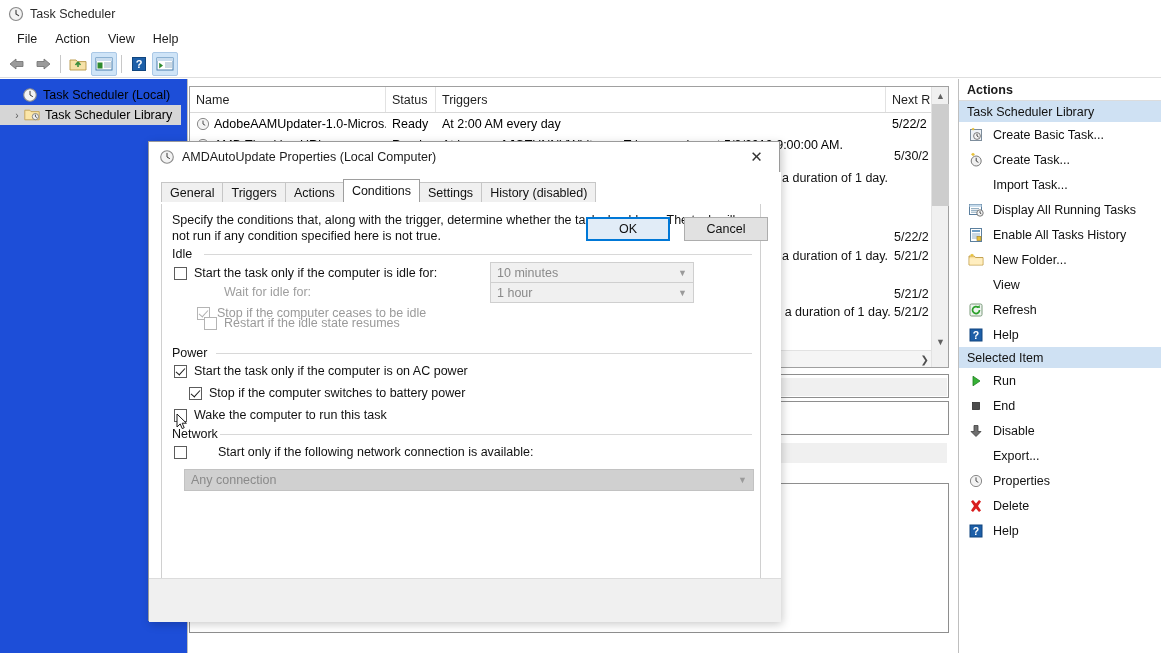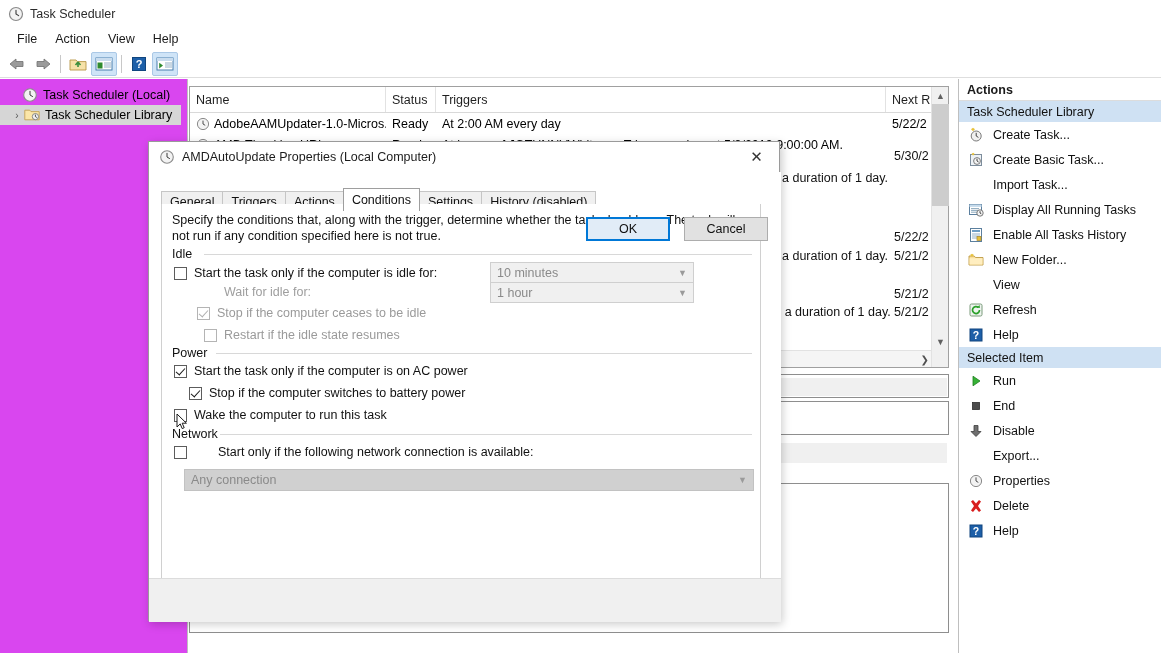--- a/index.html
+++ b/index.html
@@ -44,7 +44,7 @@
   
   .tree {
     position: absolute; left: 0; top: 79px; width: 188px; height: 574px;
-    background: #d946ef; border-right: 1px solid #bfbfbf;
+    background: #1d4ed8; border-right: 1px solid #bfbfbf;
     padding-top: 6px;
   }
   .tree-row { display: flex; align-items: center; height: 20px; padding-left: 8px; font-size: 12.5px; }

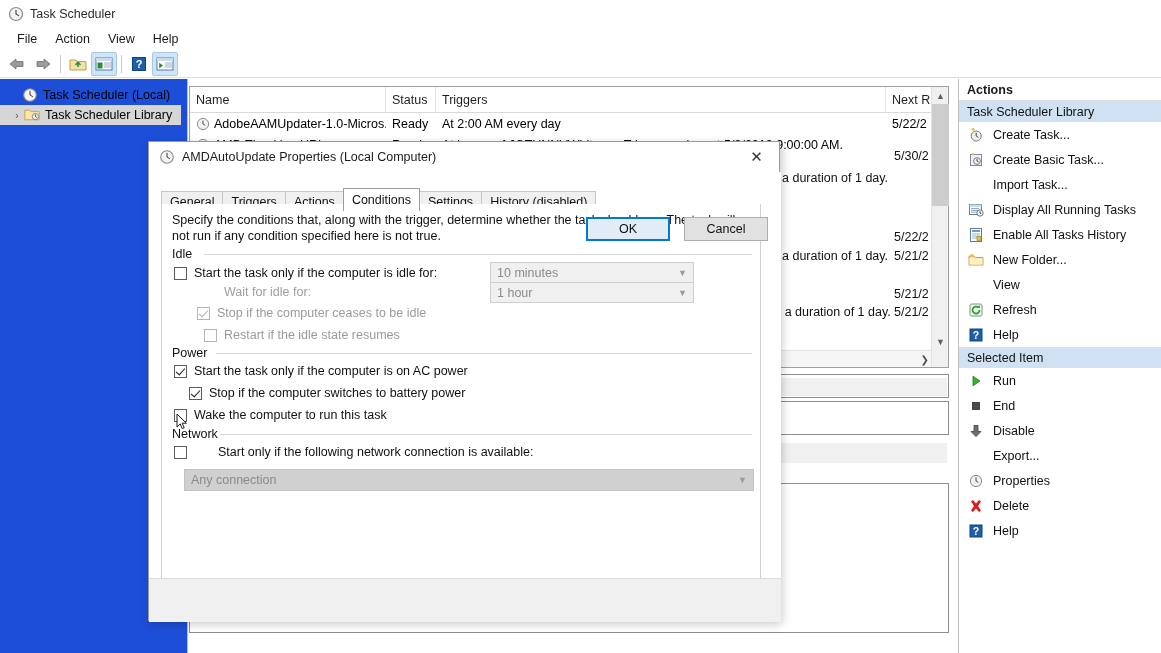--- a/index.html
+++ b/index.html
@@ -356,17 +356,6 @@
     <div class="act-item">
       <span class="act-ico">
         <svg viewBox="0 0 16 16" width="16" height="16">
-          <circle cx="8.2" cy="9" r="5" fill="#f0f0f0" stroke="#7a7a7a" stroke-width="1"></circle>
-          <path d="M8.2 5.8V9l2.2 1.4" stroke="#333" stroke-width="0.9" fill="none"></path>
-          <path d="M3 2.2 l2 2 l2-2 l-2-1.4 z" fill="#e8c23a"></path>
-        </svg>
-      </span>
-      <span class="act-label">Create Task...</span>
-    </div>
-
-    <div class="act-item">
-      <span class="act-ico">
-        <svg viewBox="0 0 16 16" width="16" height="16">
           <rect x="2.5" y="2.5" width="11" height="11" fill="#eef2f6" stroke="#7d8d9c" stroke-width="1"></rect>
           <circle cx="9" cy="9" r="3.4" fill="#f3f3f3" stroke="#6f6f6f" stroke-width="0.9"></circle>
           <path d="M9 6.8V9l1.6 1" stroke="#333" stroke-width="0.9" fill="none"></path>
@@ -374,6 +363,17 @@
         </svg>
       </span>
       <span class="act-label">Create Basic Task...</span>
+    </div>
+
+    <div class="act-item">
+      <span class="act-ico">
+        <svg viewBox="0 0 16 16" width="16" height="16">
+          <circle cx="8.2" cy="9" r="5" fill="#f0f0f0" stroke="#7a7a7a" stroke-width="1"></circle>
+          <path d="M8.2 5.8V9l2.2 1.4" stroke="#333" stroke-width="0.9" fill="none"></path>
+          <path d="M3 2.2 l2 2 l2-2 l-2-1.4 z" fill="#e8c23a"></path>
+        </svg>
+      </span>
+      <span class="act-label">Create Task...</span>
     </div>
 
     <div class="act-item">

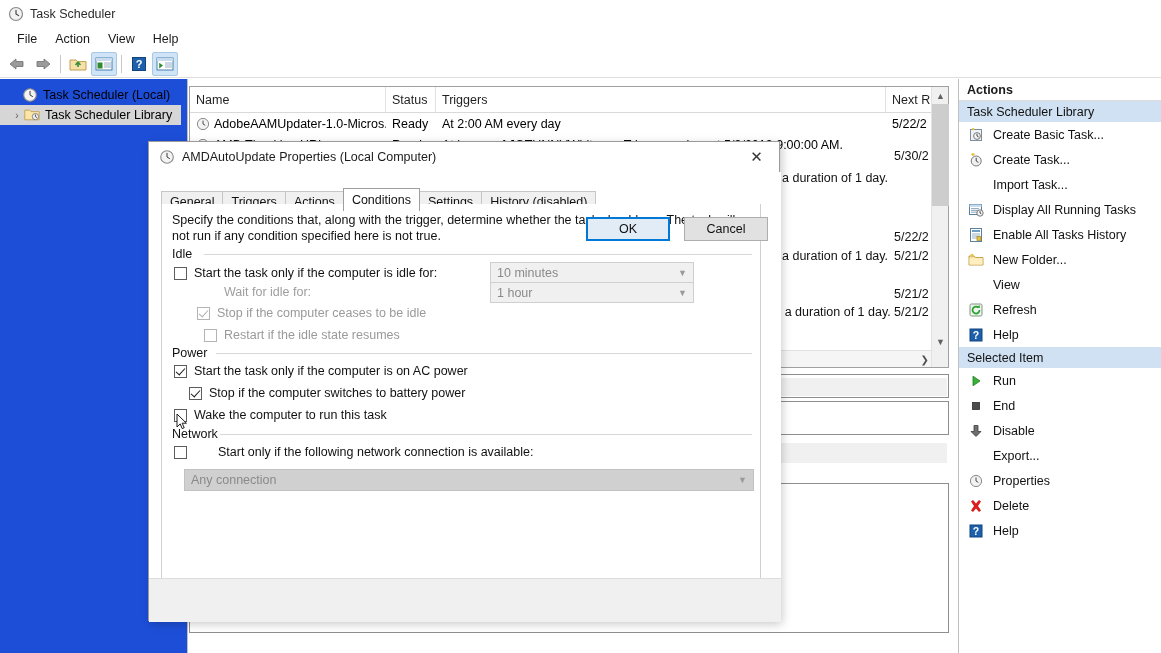--- a/index.html
+++ b/index.html
@@ -129,7 +129,7 @@
   .dlg-body { position: absolute; left:0; top: 30px; width: 632px; height: 450px; background: #ffffff; }
 
   .tabstrip {
-    position: absolute; left: 12px; top: 17px; height: 22px;
+    position: absolute; left: 12px; top: 8px; height: 22px;
     display: flex; align-items: flex-end; justify-content: flex-end;
   }
   .tab {

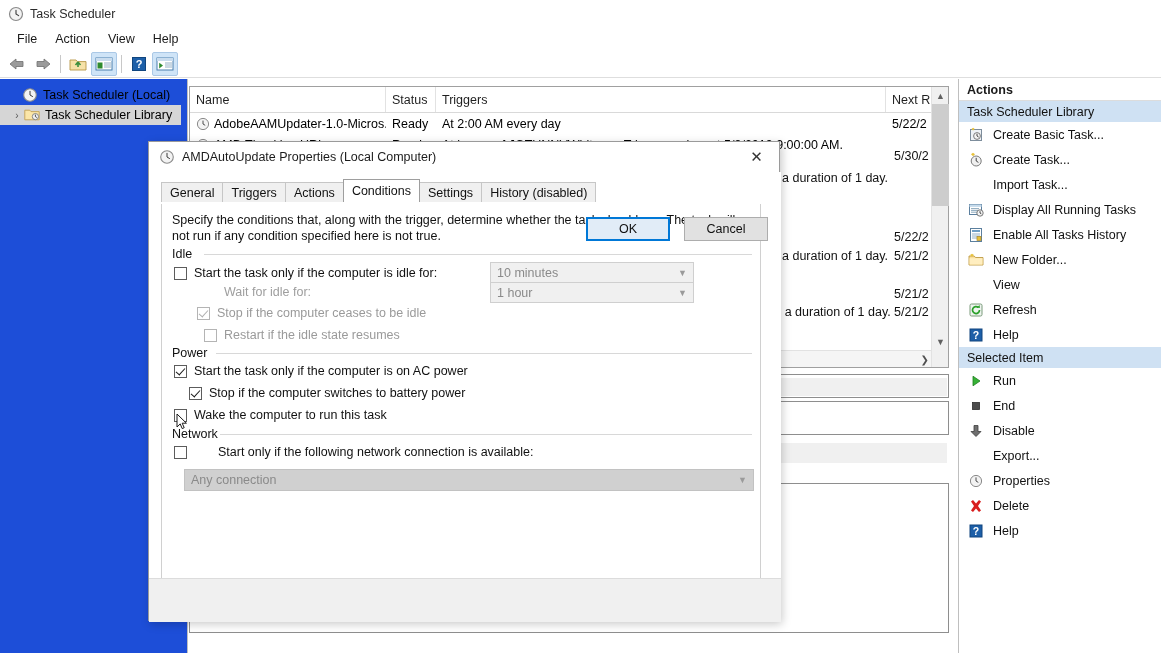--- a/index.html
+++ b/index.html
@@ -559,7 +559,7 @@
           <span>Stop if the computer ceases to be idle</span>
         </div>
 
-        <div class="cb-row dis" style="left:42px; top:124px;text-align:center;">
+        <div class="cb-row dis" style="left:42px; top:112px;text-align:center;">
           <span class="cb dis"></span>
           <span>Restart if the idle state resumes</span>
         </div>

